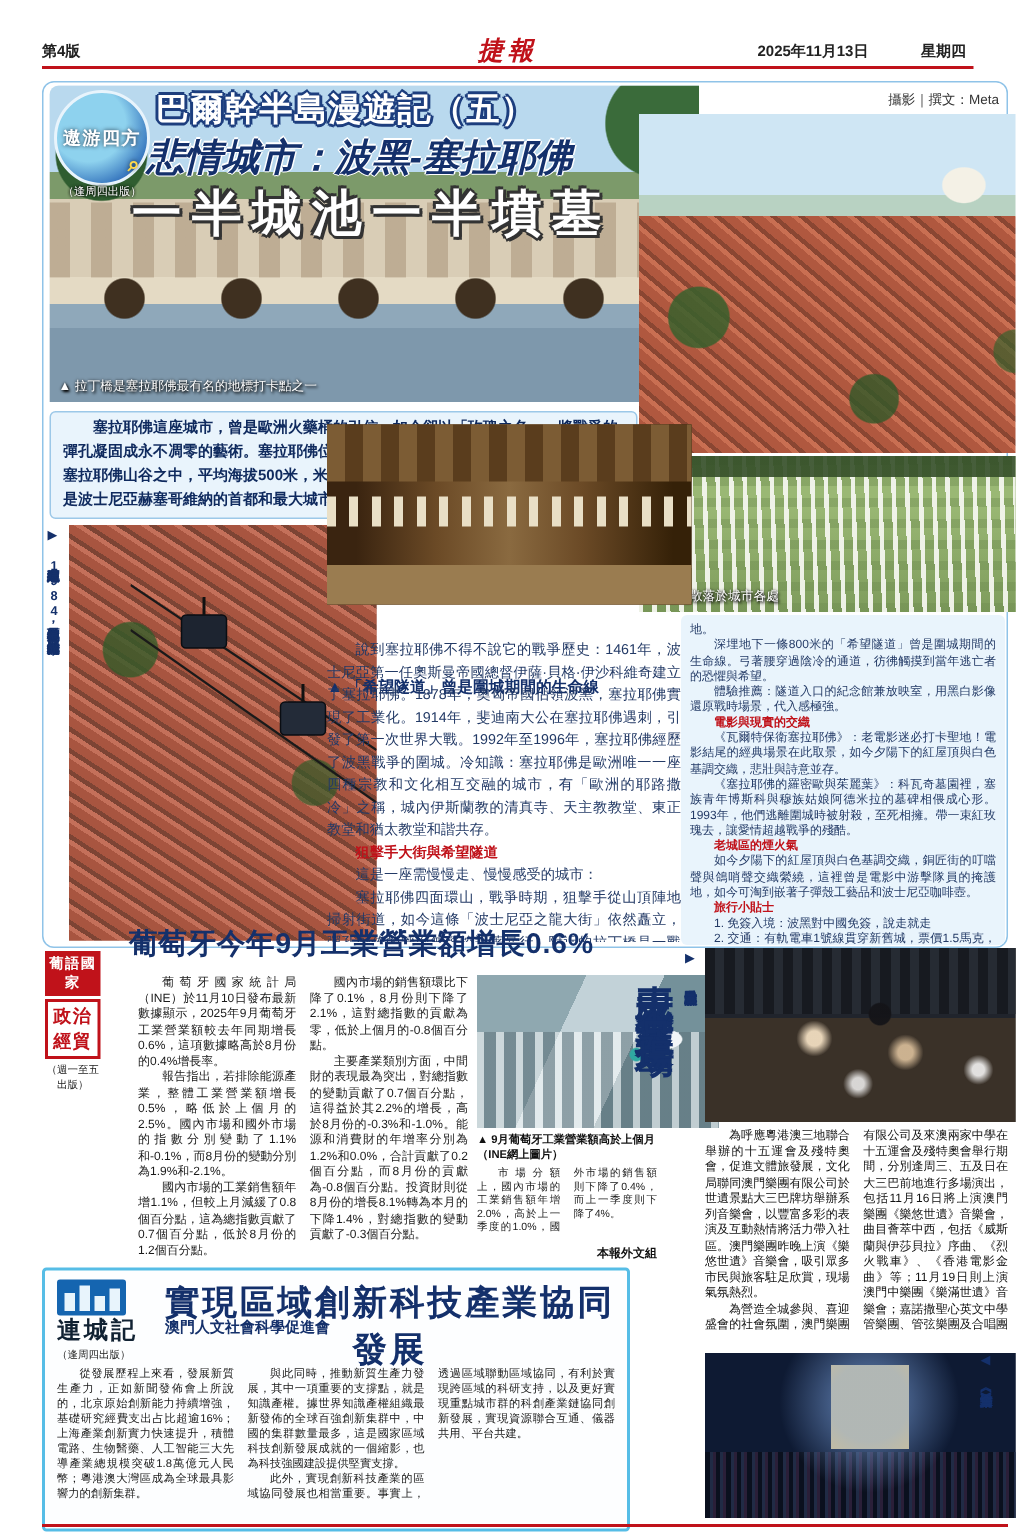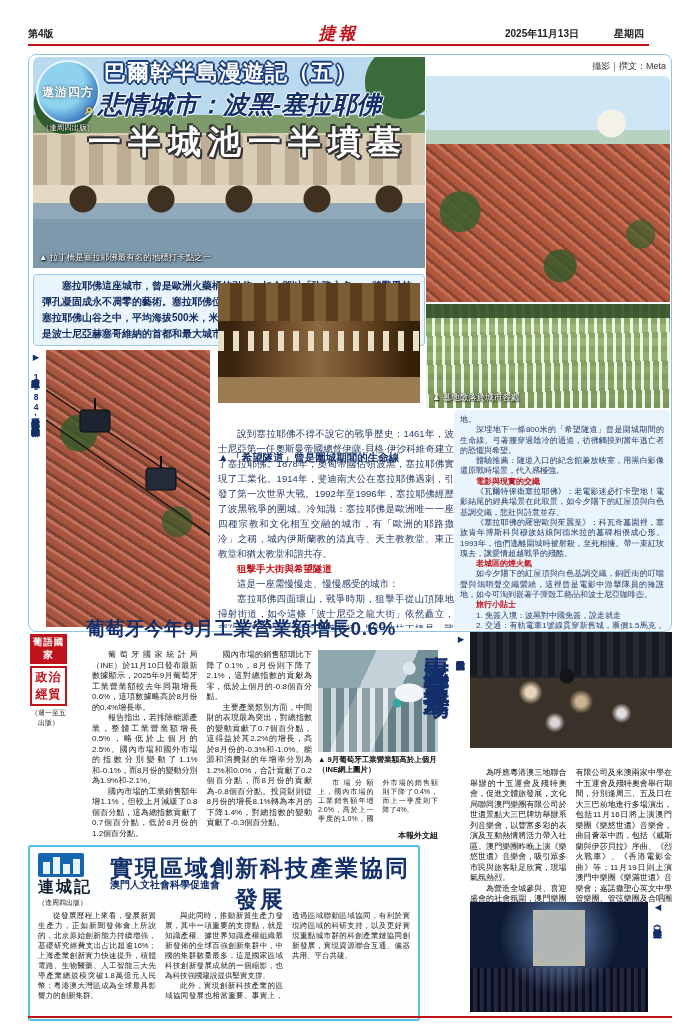--- a/index.html
+++ b/index.html
@@ -27,7 +27,7 @@
     border:2px solid #e8f4fc;display:flex;align-items:center;justify-content:center;
     color:#fff;font-weight:bold;font-size:12px;letter-spacing:1px;text-shadow:0 0 3px #234;}
   .badge-sched{font-size:7.5px;color:#fff;text-shadow:0 0 2px #000,0 0 2px #000;}
-  .ph{background-repeat:no-repeat;}
+  .ph{background-repeat:no-repeat;padding-left:41px;}
   .ph-cap{position:absolute;left:6px;bottom:4px;font-size:8.5px;color:#fff;
           text-shadow:0 0 2px #000,1px 1px 2px #000;}
   .intro-box{background:#e9f4fc;border:1px solid #9cc8e8;border-radius:4px;

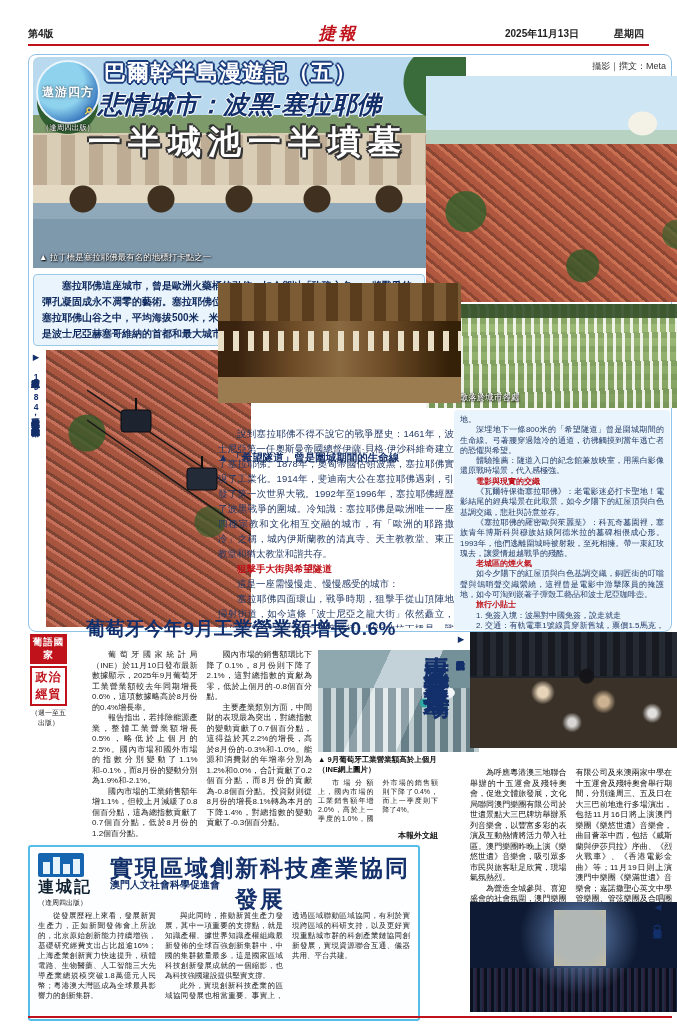--- a/index.html
+++ b/index.html
@@ -54,7 +54,7 @@
   .byline{font-size:8px;font-weight:bold;color:#111;text-align:right;}
   
   .mus-headline{font-size:26px;font-weight:bold;color:#14306b;letter-spacing:3px;line-height:34px;}
-  .mus-body{font-size:8.5px;line-height:11px;color:#111;overflow:hidden;margin-top:16px;}
+  .mus-body{font-size:8.5px;line-height:11px;color:#111;overflow:hidden;}
   
   .lc-box{border:2px solid #56bde6;border-radius:3px;background:#fdfeff;}
   .lc-icon{width:46px;height:24px;background:#1565b0;position:relative;border-radius:2px;}

